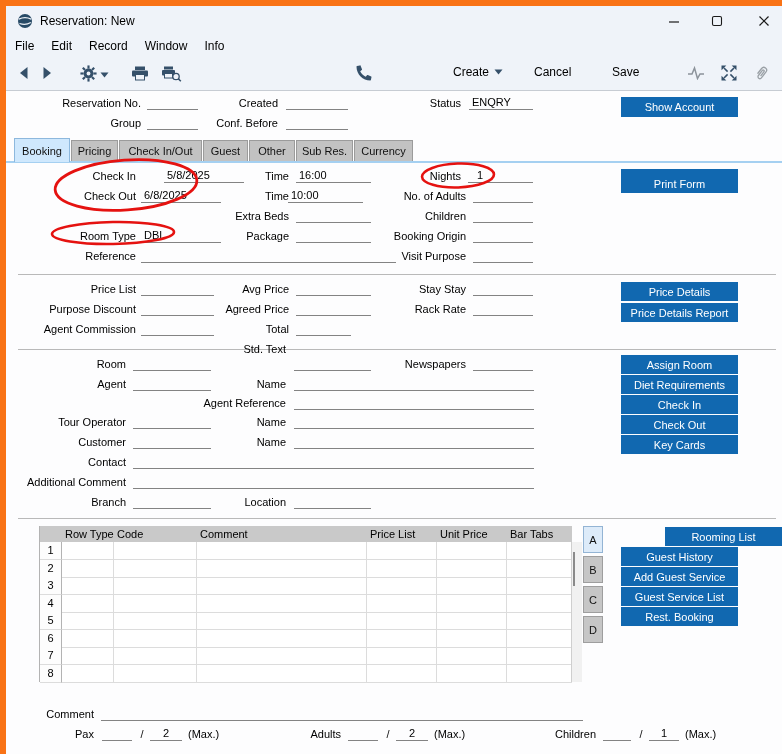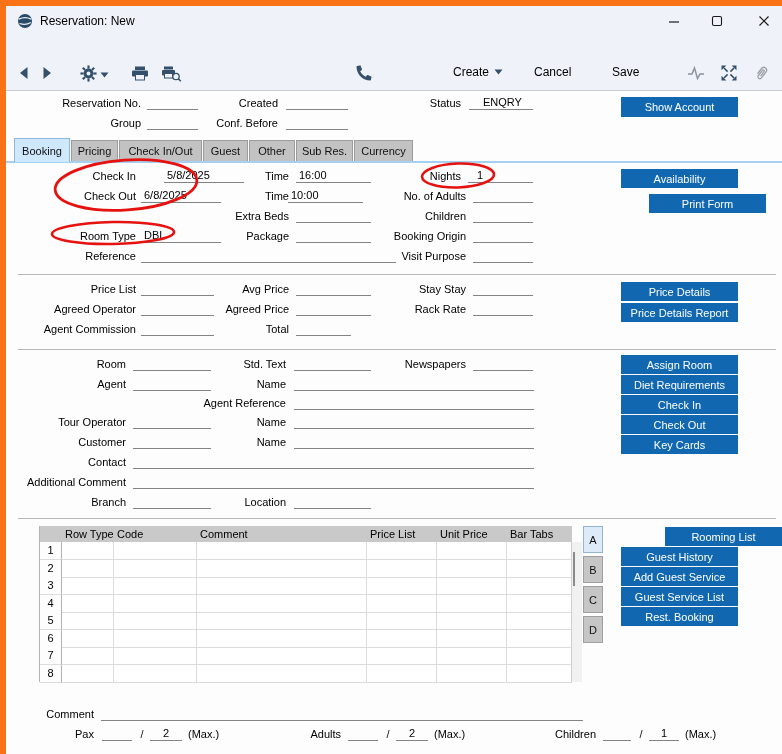--- a/index.html
+++ b/index.html
@@ -66,6 +66,13 @@
     </div>
   </div>
 
+  <div class="menubar">
+    <span>File</span>
+    <span>Edit</span>
+    <span>Record</span>
+    <span>Window</span>
+    <span>Info</span>
+  </div>
 
   <svg class="icon" style="left:12px;top:60px" width="11" height="14">
     <path d="M9.5 1 L2 7 L9.5 13 Z" fill="#35506a"></path>

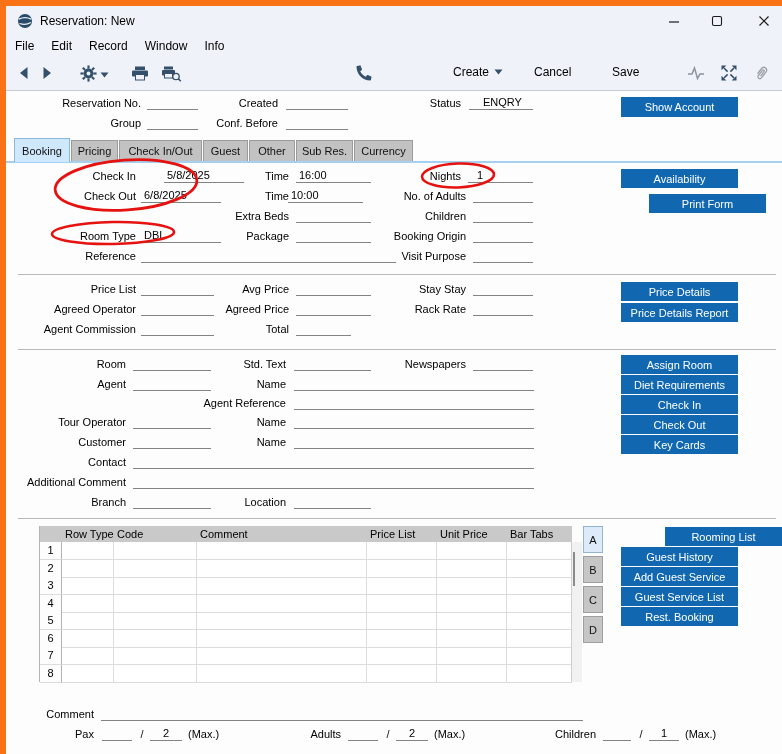--- a/index.html
+++ b/index.html
@@ -154,7 +154,7 @@
   <div class="lbl" style="left:182px;top:90px;width:90px;">Created</div>
   <div class="fld" style="left:280px;top:89px;width:62px;"></div>
   <div class="lbl" style="left:355px;top:90px;width:100px;">Status</div>
-  <div class="fld" style="left:463px;top:89px;width:64px;text-align:center;">ENQRY</div>
+  <div class="fld" style="left:463px;top:89px;width:64px;">ENQRY</div>
   <div class="lbl" style="left:25px;top:110px;width:110px;">Group</div>
   <div class="fld" style="left:141px;top:109px;width:51px;"></div>
   <div class="lbl" style="left:182px;top:110px;width:90px;">Conf. Before</div>

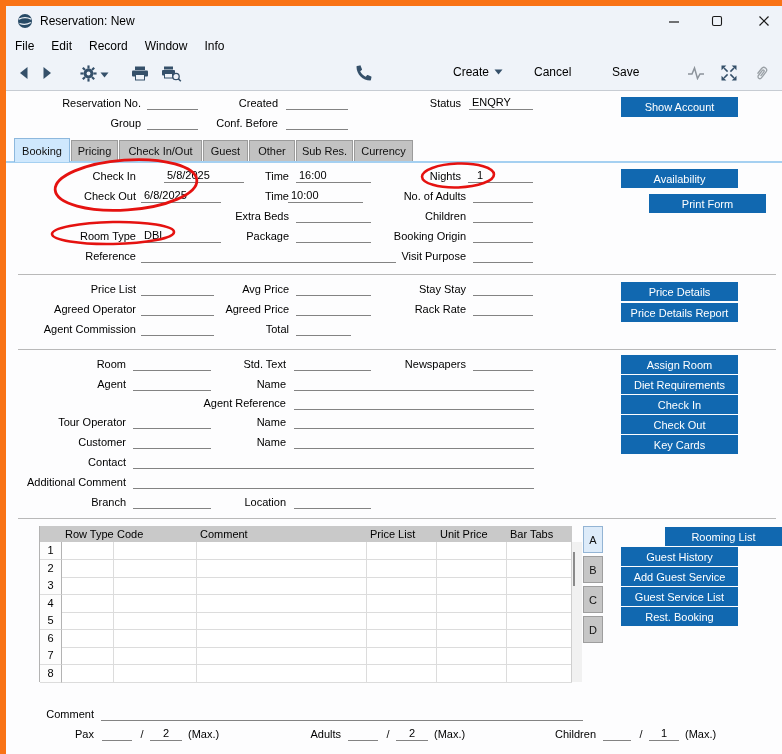--- a/index.html
+++ b/index.html
@@ -202,7 +202,7 @@
   <div class="fld" style="left:467px;top:242px;width:60px;"></div>
 
   <div class="btn" style="top:163px;">Availability</div>
-  <div class="btn" style="top:188px;margin-left:28px;">Print Form</div>
+  <div class="btn" style="top:168px;">Print Form</div>
 
   <div class="divider" style="top:268px;"></div>
 

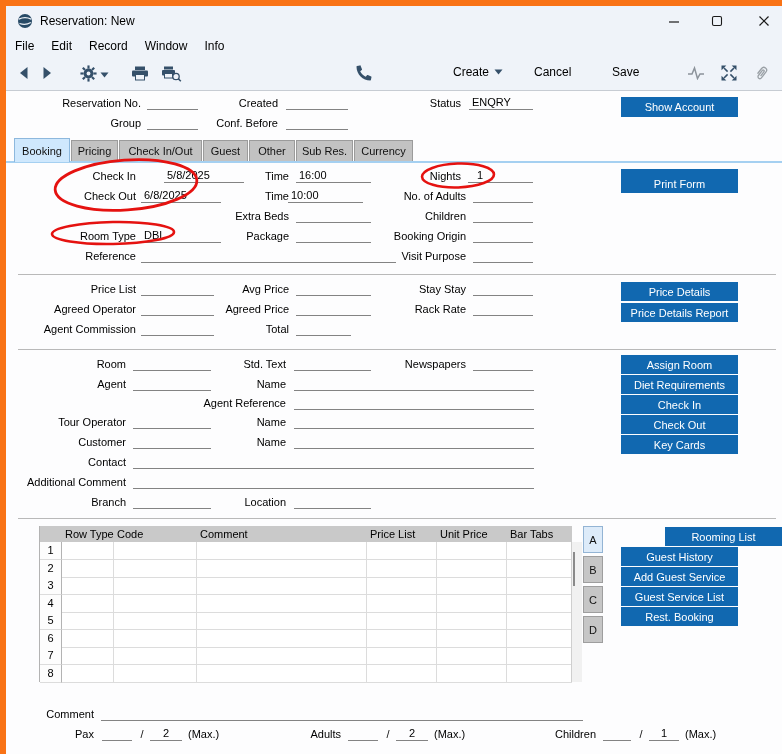--- a/index.html
+++ b/index.html
@@ -213,7 +213,7 @@
   <div class="lbl" style="left:355px;top:276px;width:105px;">Stay Stay</div>
   <div class="fld" style="left:467px;top:275px;width:60px;"></div>
 
-  <div class="lbl" style="left:10px;top:296px;width:120px;">Agreed Operator</div>
+  <div class="lbl" style="left:10px;top:296px;width:120px;">Purpose Discount</div>
   <div class="fld" style="left:135px;top:295px;width:73px;"></div>
   <div class="lbl" style="left:180px;top:296px;width:103px;">Agreed Price</div>
   <div class="fld" style="left:290px;top:295px;width:75px;"></div>

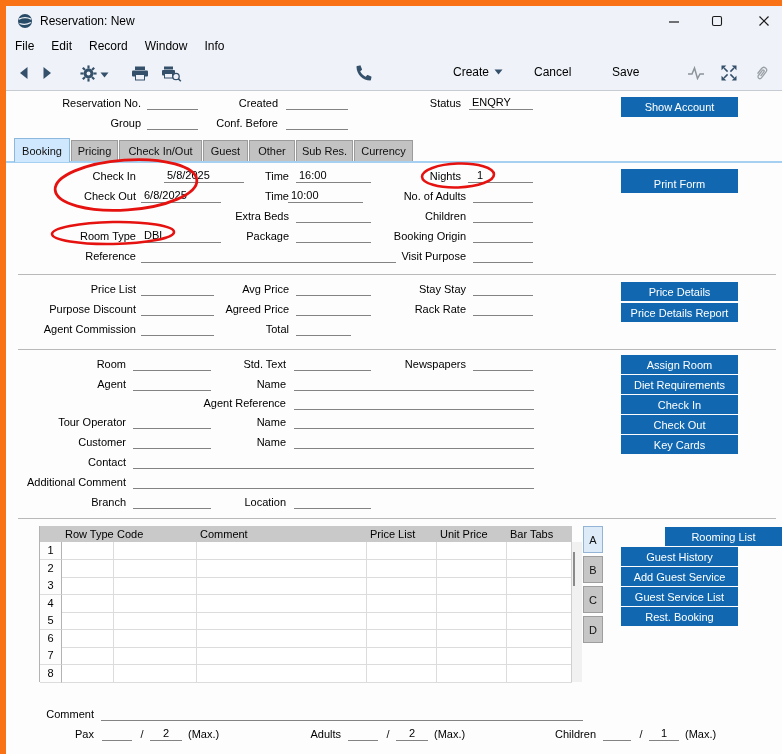--- a/index.html
+++ b/index.html
@@ -232,7 +232,7 @@
 
   <div class="lbl" style="left:10px;top:351px;width:110px;">Room</div>
   <div class="fld" style="left:127px;top:350px;width:78px;"></div>
-  <div class="lbl" style="left:180px;top:351px;width:100px;">Std. Text</div>
+  <div class="lbl" style="left:180px;top:336px;width:100px;">Std. Text</div>
   <div class="fld" style="left:288px;top:350px;width:77px;"></div>
   <div class="lbl" style="left:355px;top:351px;width:105px;">Newspapers</div>
   <div class="fld" style="left:467px;top:350px;width:60px;"></div>

